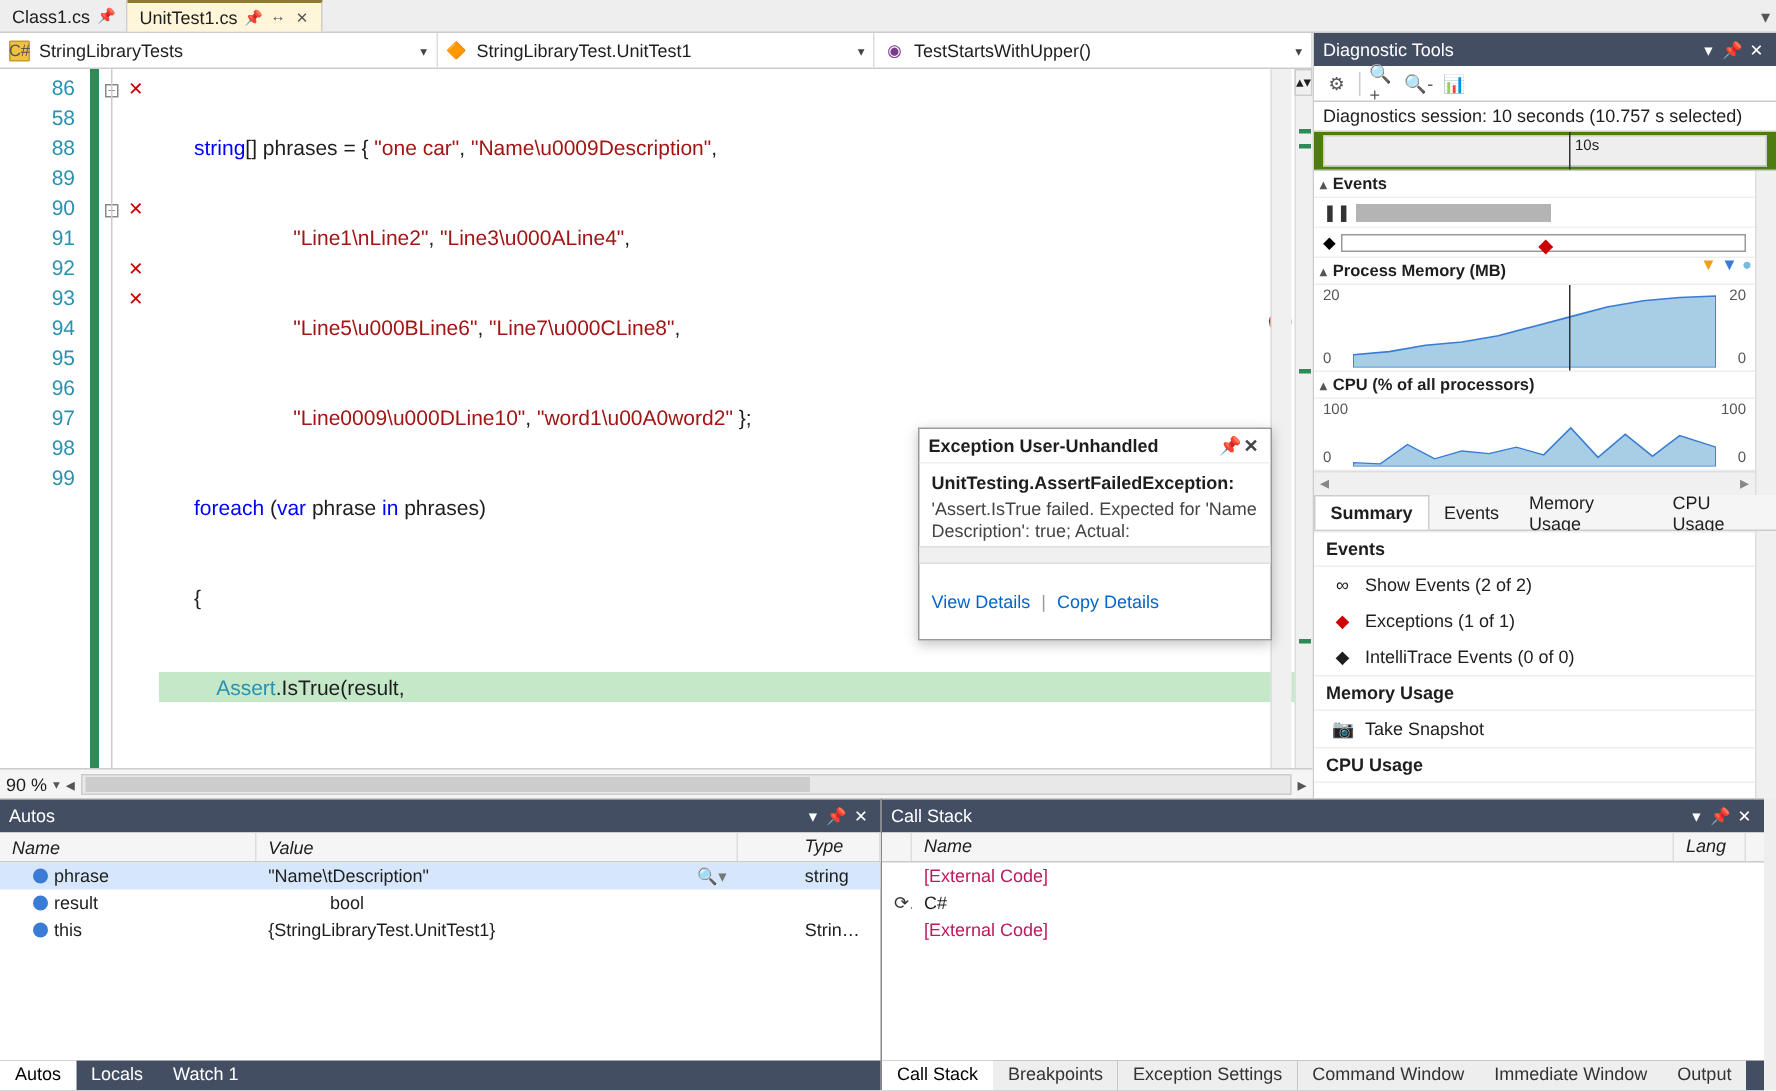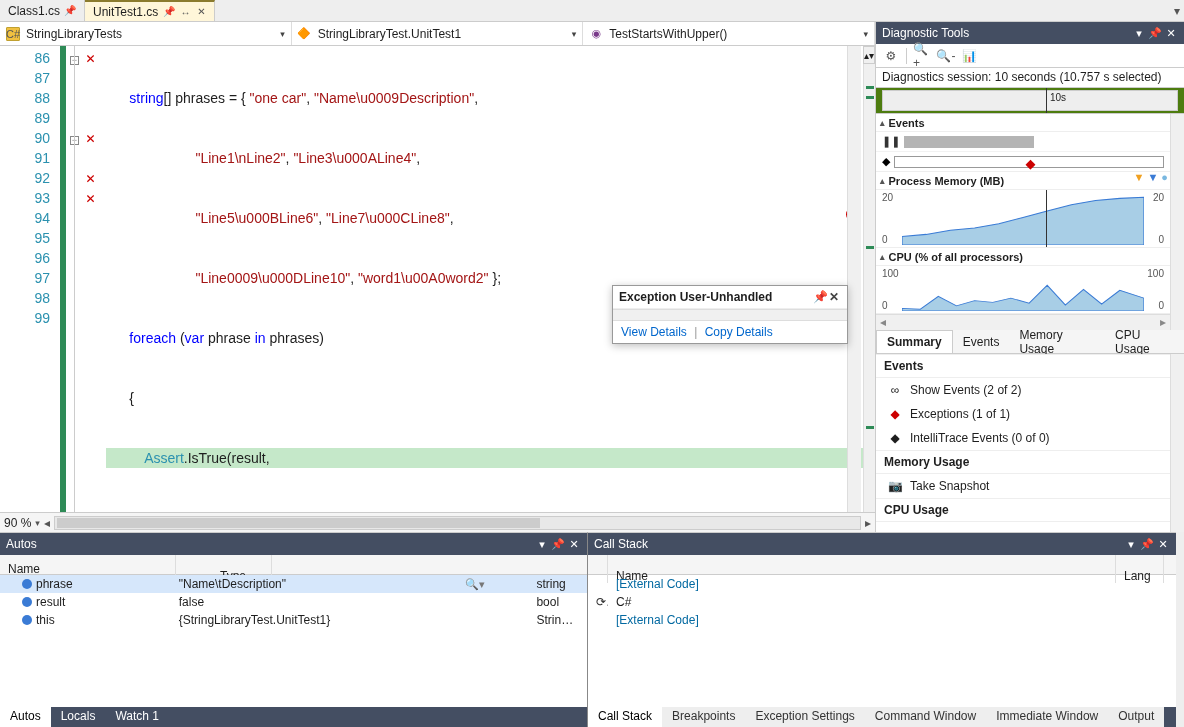--- a/index.html
+++ b/index.html
@@ -166,7 +166,7 @@
       <span class="left-refresh">⟳</span>
       <div class="lineno-col" id="linenos">
           <div>86</div>
-          <div>87</div>
+          <div>58</div>
           <div>88</div>
           <div>89</div>
           <div>90</div>

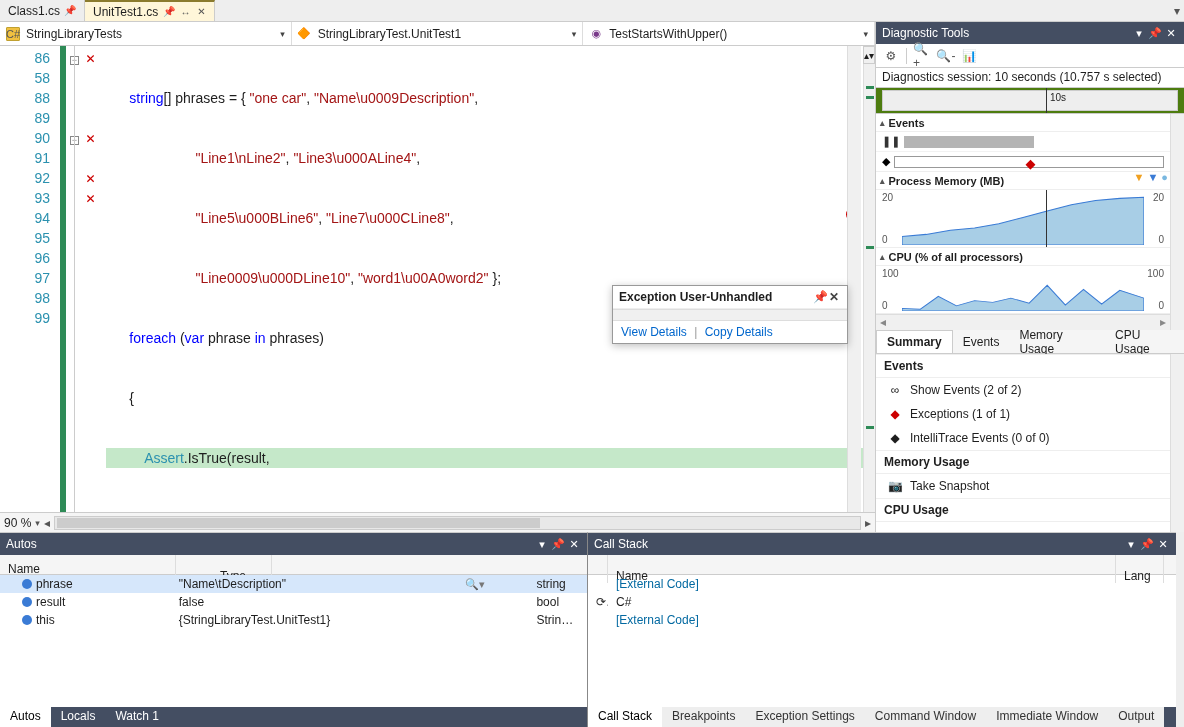--- a/index.html
+++ b/index.html
@@ -245,6 +245,10 @@
           <span class="pin">📌</span>
           <span class="close">✕</span>
         </div>
+        <div class="exception-body">
+          <div class="title">UnitTesting.AssertFailedException:</div>
+          <div class="msg">'Assert.IsTrue failed. Expected for 'Name    Description': true; Actual:</div>
+        </div>
         <div style="height:12px; background:#f0f0f0; border-top:1px solid #ddd; border-bottom:1px solid #ddd;"></div>
         <div class="exception-links">
           <a>View Details</a>

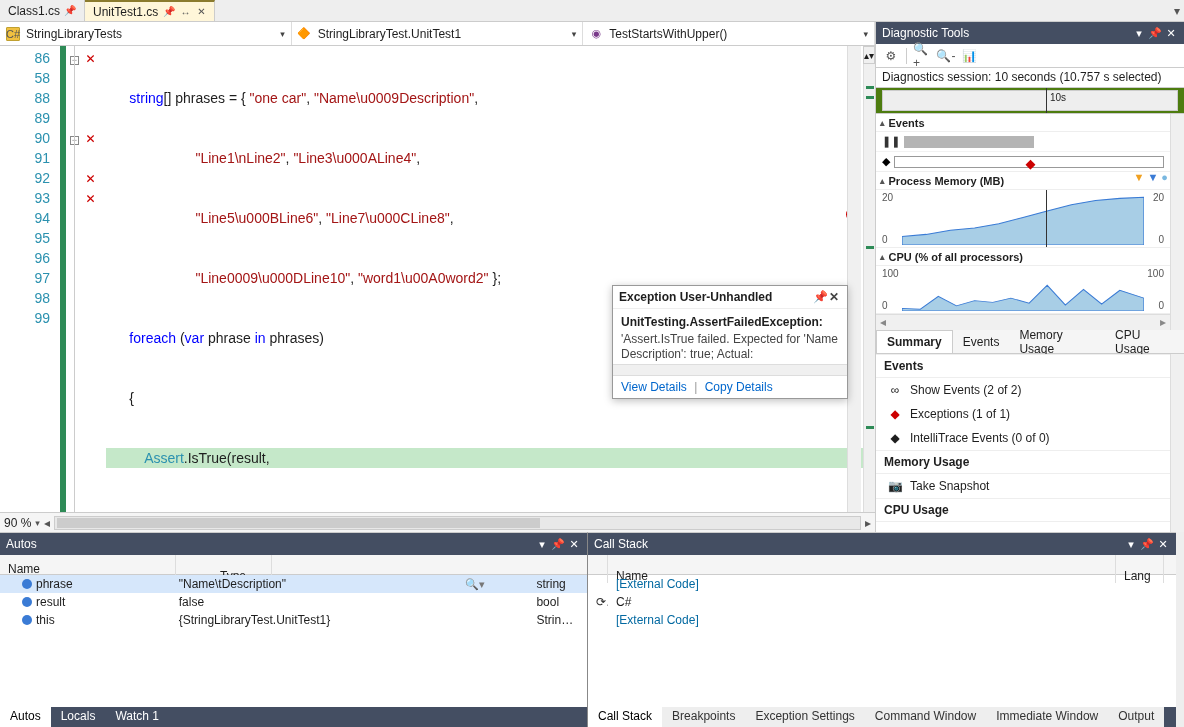--- a/index.html
+++ b/index.html
@@ -51,7 +51,7 @@
 .exception-body { padding: 6px 8px 2px 8px; }
 .exception-body .title { font-weight: 600; margin-bottom: 3px; }
 .exception-body .msg { color: #444; font-size: 12px; line-height: 15px; }
-.exception-links { padding: 4px 8px; }
+.exception-links { padding: 18px 8px; }
 .exception-links a { color: #0066cc; cursor: pointer; }
 .exception-links .sep { color: #999; margin: 0 4px; }
 .exception-footer { padding: 4px 8px 6px 8px; border-top: 1px solid #eee; }

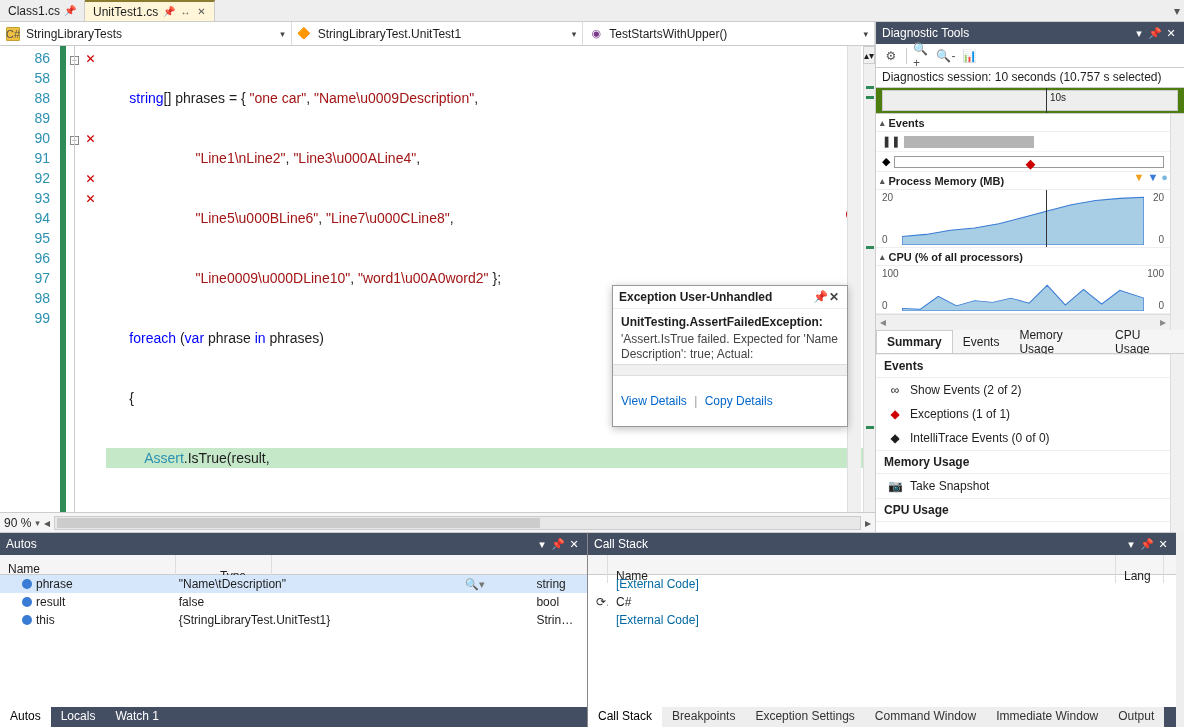--- a/index.html
+++ b/index.html
@@ -107,7 +107,7 @@
 .subtab.active { background: #fff; color: #000; }
 .subtab.fade { background: #eee; color: #333; }
 .grid-hdr { height: 20px; display: flex; border-bottom: 1px solid #ccc; background: #f5f5f5; }
-.grid-hdr .cell { padding: 14px 8px; border-right: 1px solid #ddd; }
+.grid-hdr .cell { padding: 2px 8px; border-right: 1px solid #ddd; font-style: italic; }
 .grid-row { height: 18px; display: flex; align-items: center; }
 .grid-row.sel { background: #d6e7fb; }
 .grid-row .cell { padding: 1px 8px; overflow: hidden; white-space: nowrap; text-overflow: ellipsis; }

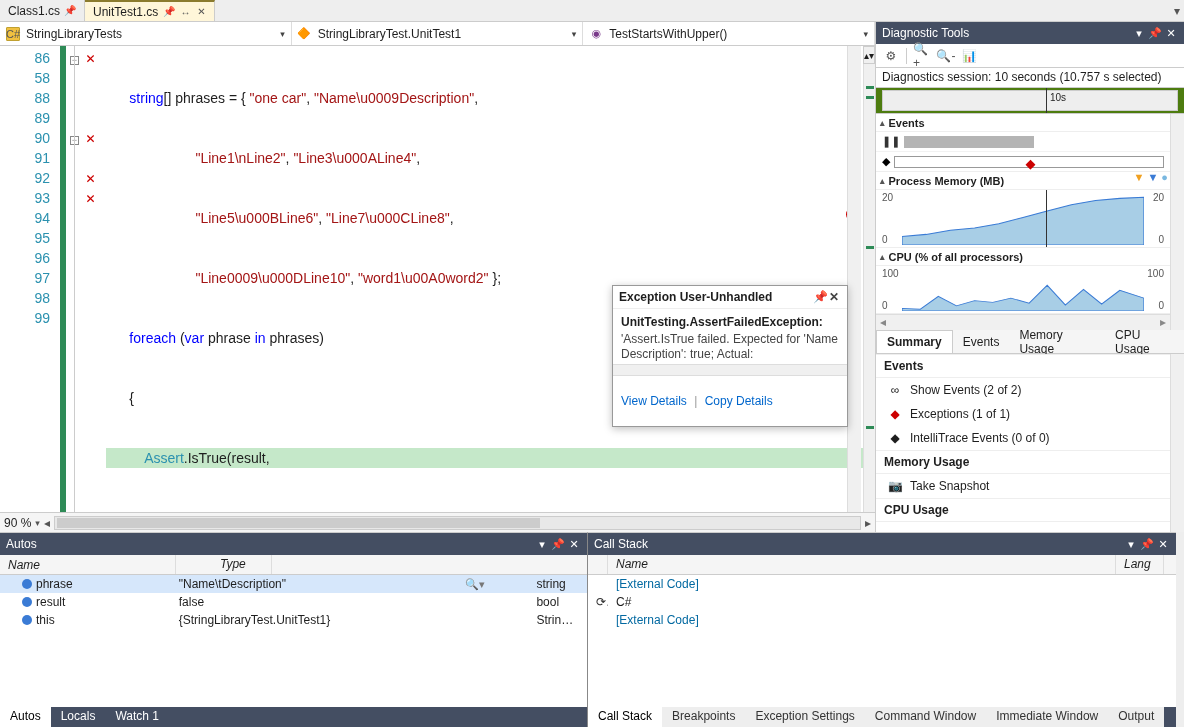--- a/index.html
+++ b/index.html
@@ -391,6 +391,7 @@
     </div>
     <div class="grid-hdr">
       <div class="cell autos-c1">Name</div>
+      <div class="cell autos-c2">Value</div>
       <div class="cell autos-c3">Type</div>
     </div>
     <div style="flex:1; overflow:auto;" id="autos-rows">

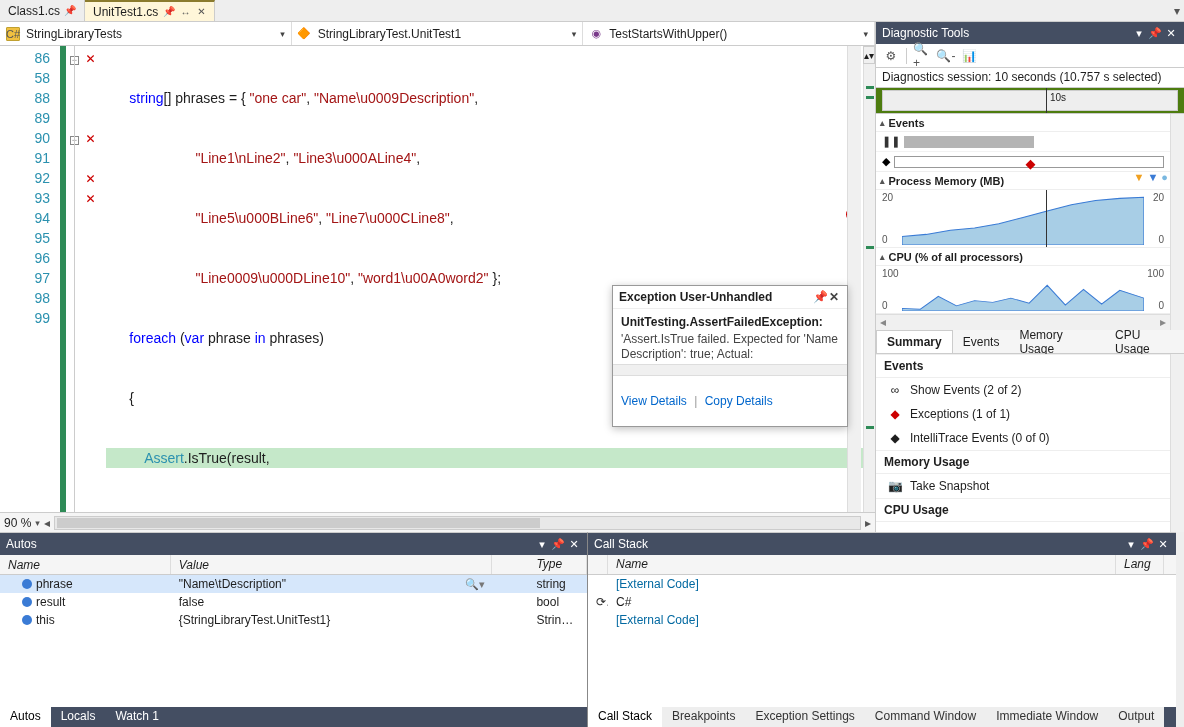--- a/index.html
+++ b/index.html
@@ -120,7 +120,7 @@
 .cs-c1 { width: 508px; padding-left: 4px; }
 .cs-c2 { width: 48px; }
 .cs-arrow { color:#333; }
-.cs-ext { color:#0369a1; }
+.cs-ext { color:#be185d; }
 .markericons { position:absolute; right:2px; top:-1px; display:flex; gap:3px; font-size:11px; }
 </style>
 </head>

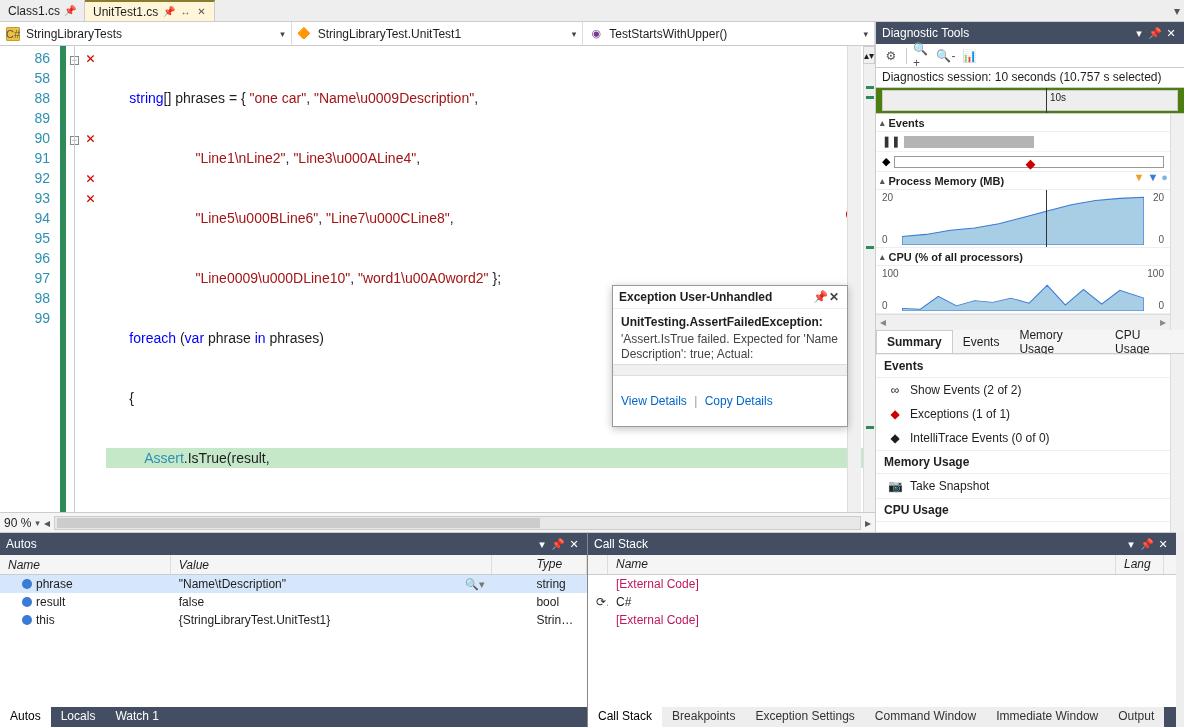--- a/index.html
+++ b/index.html
@@ -402,7 +402,6 @@
         </div>
         <div class="grid-row">
           <div class="cell autos-c1"><span class="var-ic"></span> result</div>
-          <div class="cell autos-c2">false</div>
           <div class="cell autos-c3">bool</div>
         </div>
         <div class="grid-row">

